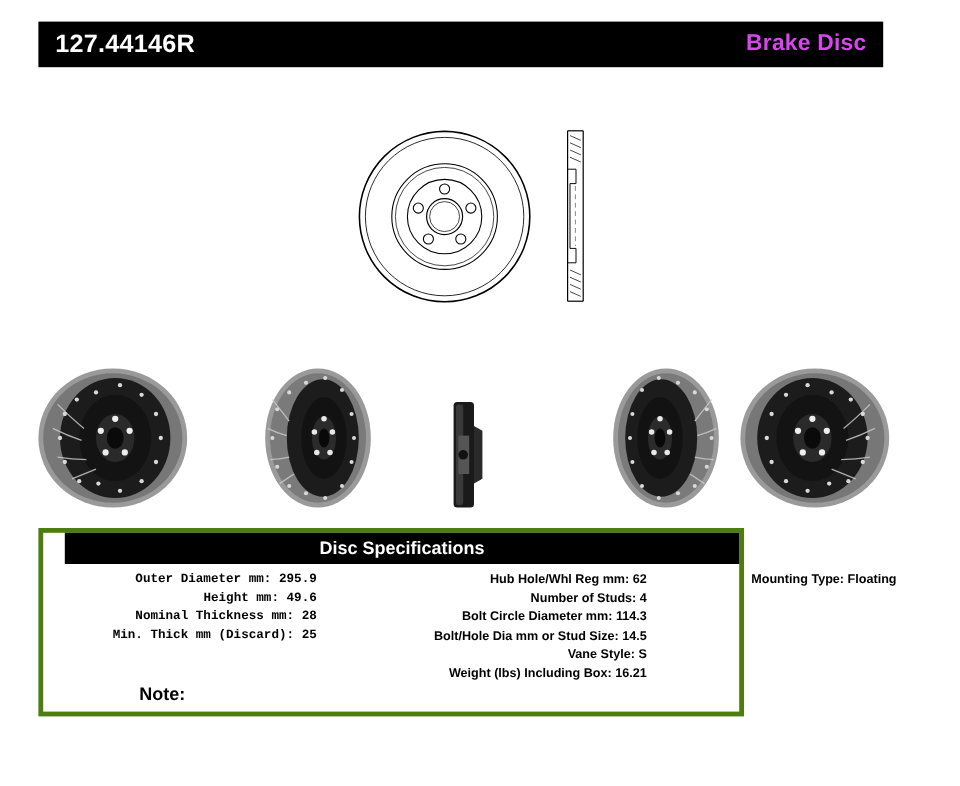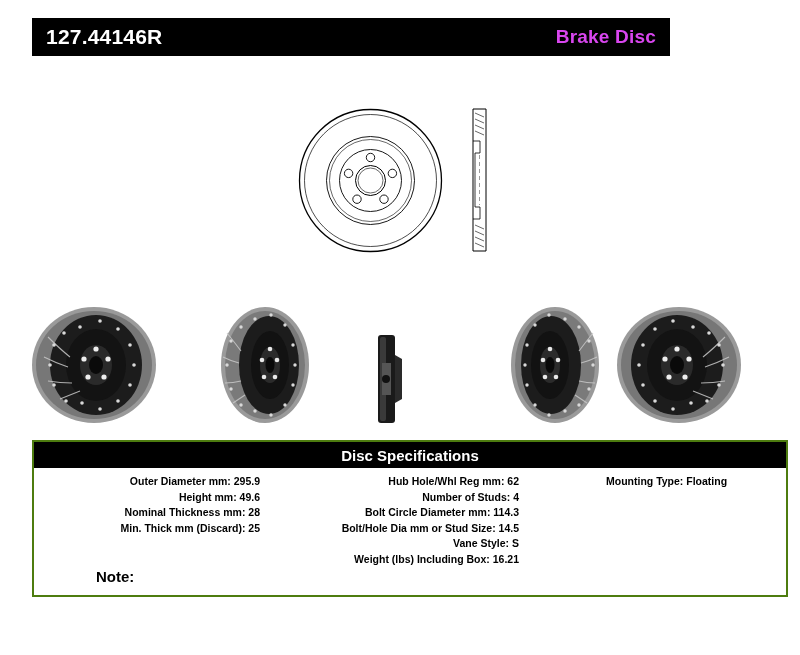--- a/index.html
+++ b/index.html
@@ -21,7 +21,7 @@
     position: absolute;
     left: 32px;
     top: 18px;
-    width: 638px;
+    width: 704px;
     height: 38px;
     background: #000000;
     display: flex;

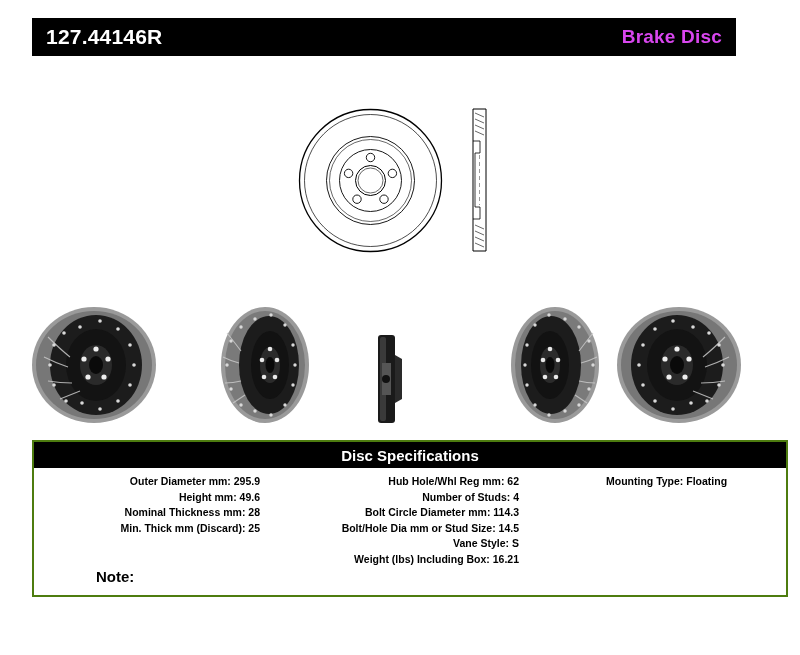--- a/index.html
+++ b/index.html
@@ -89,10 +89,11 @@
     position: absolute;
     left: 32px;
     top: 440px;
-    width: 756px;
+    width: 588px;
     height: 157px;
-    border: 2px solid #4d7c0f;
+    border: 4px solid #4d7c0f;
     box-sizing: border-box;
+    padding-left: 18px;
   }
   .spec-header {
     height: 26px;

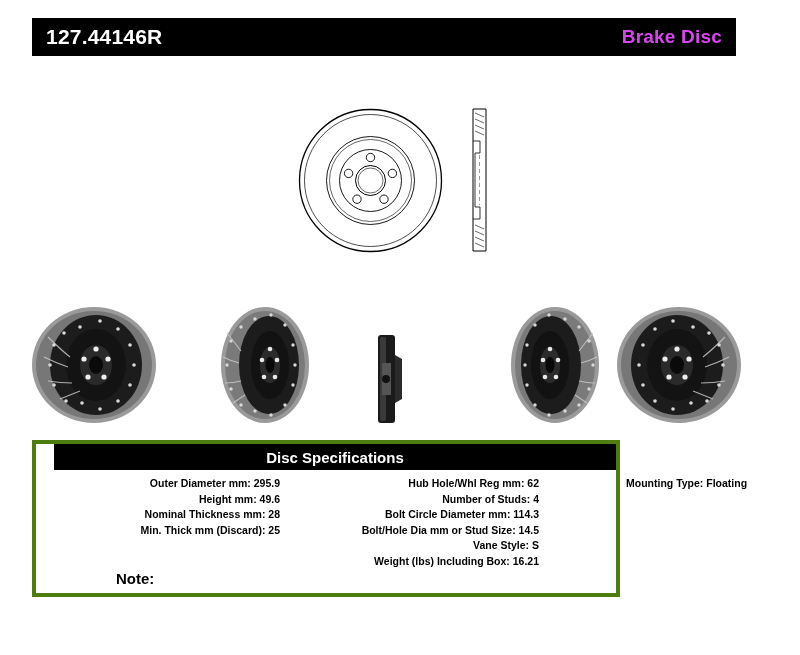--- a/index.html
+++ b/index.html
@@ -116,9 +116,10 @@
     font-weight: bold;
   }
   .spec-col-left {
-    left: 16px;
+    left: 0;
     width: 210px;
     text-align: right;
+    font-family: Liberation Mono, monospace;
   }
   .spec-col-mid {
     left: 225px;

